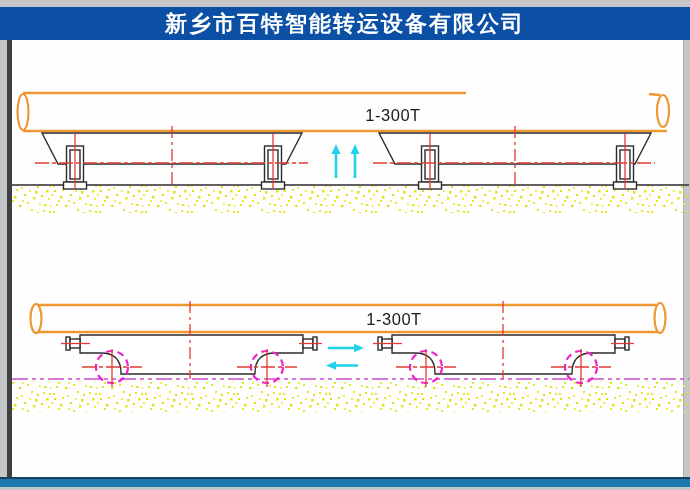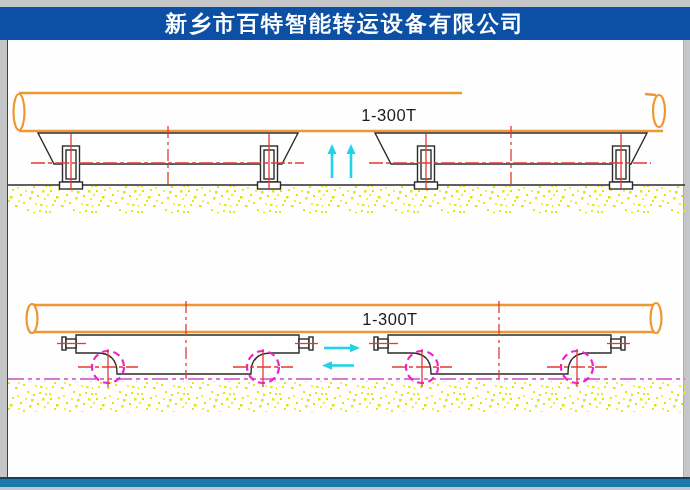--- a/index.html
+++ b/index.html
@@ -19,7 +19,7 @@
   .canvas{
     position:absolute;top:40px;left:7px;width:677px;height:437px;
     background:#fefefe;
-    border-left:1px solid #404040;border-right:1px solid #aeaeae;
+    border-left:5px solid #404040;border-right:1px solid #aeaeae;
     box-sizing:border-box;
   }
   .canvas svg{position:absolute;top:0;left:-1px;}

